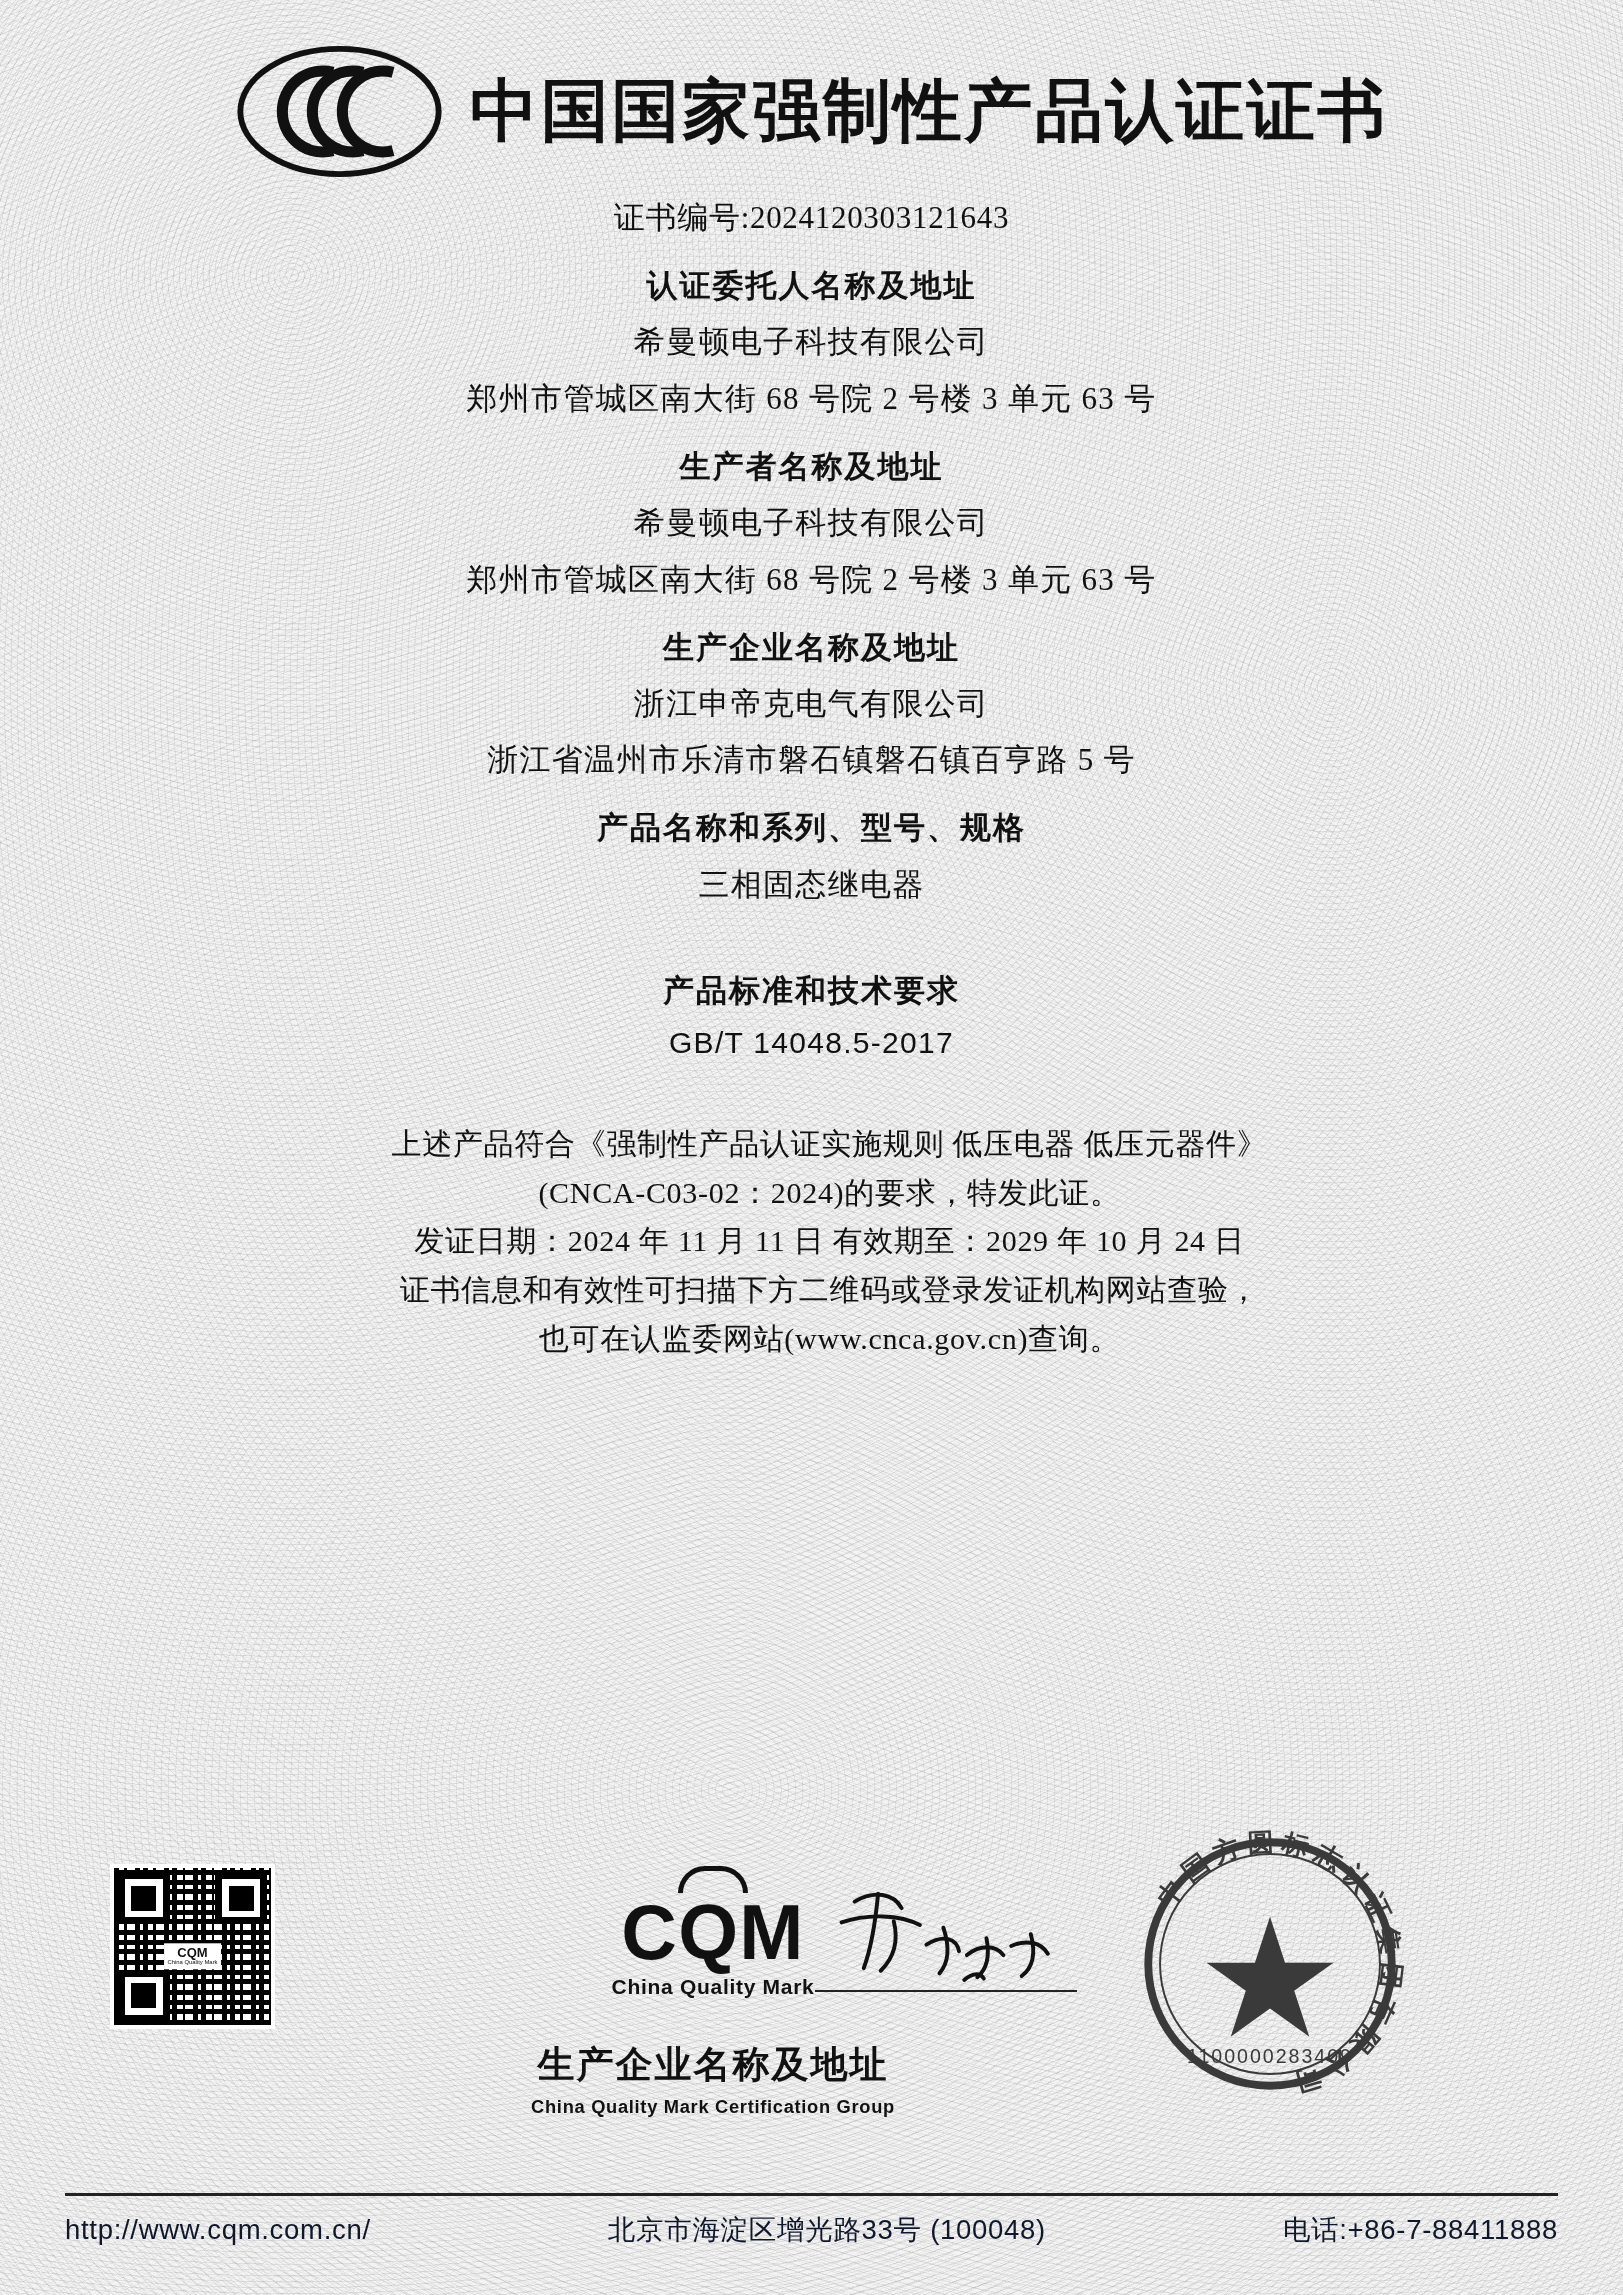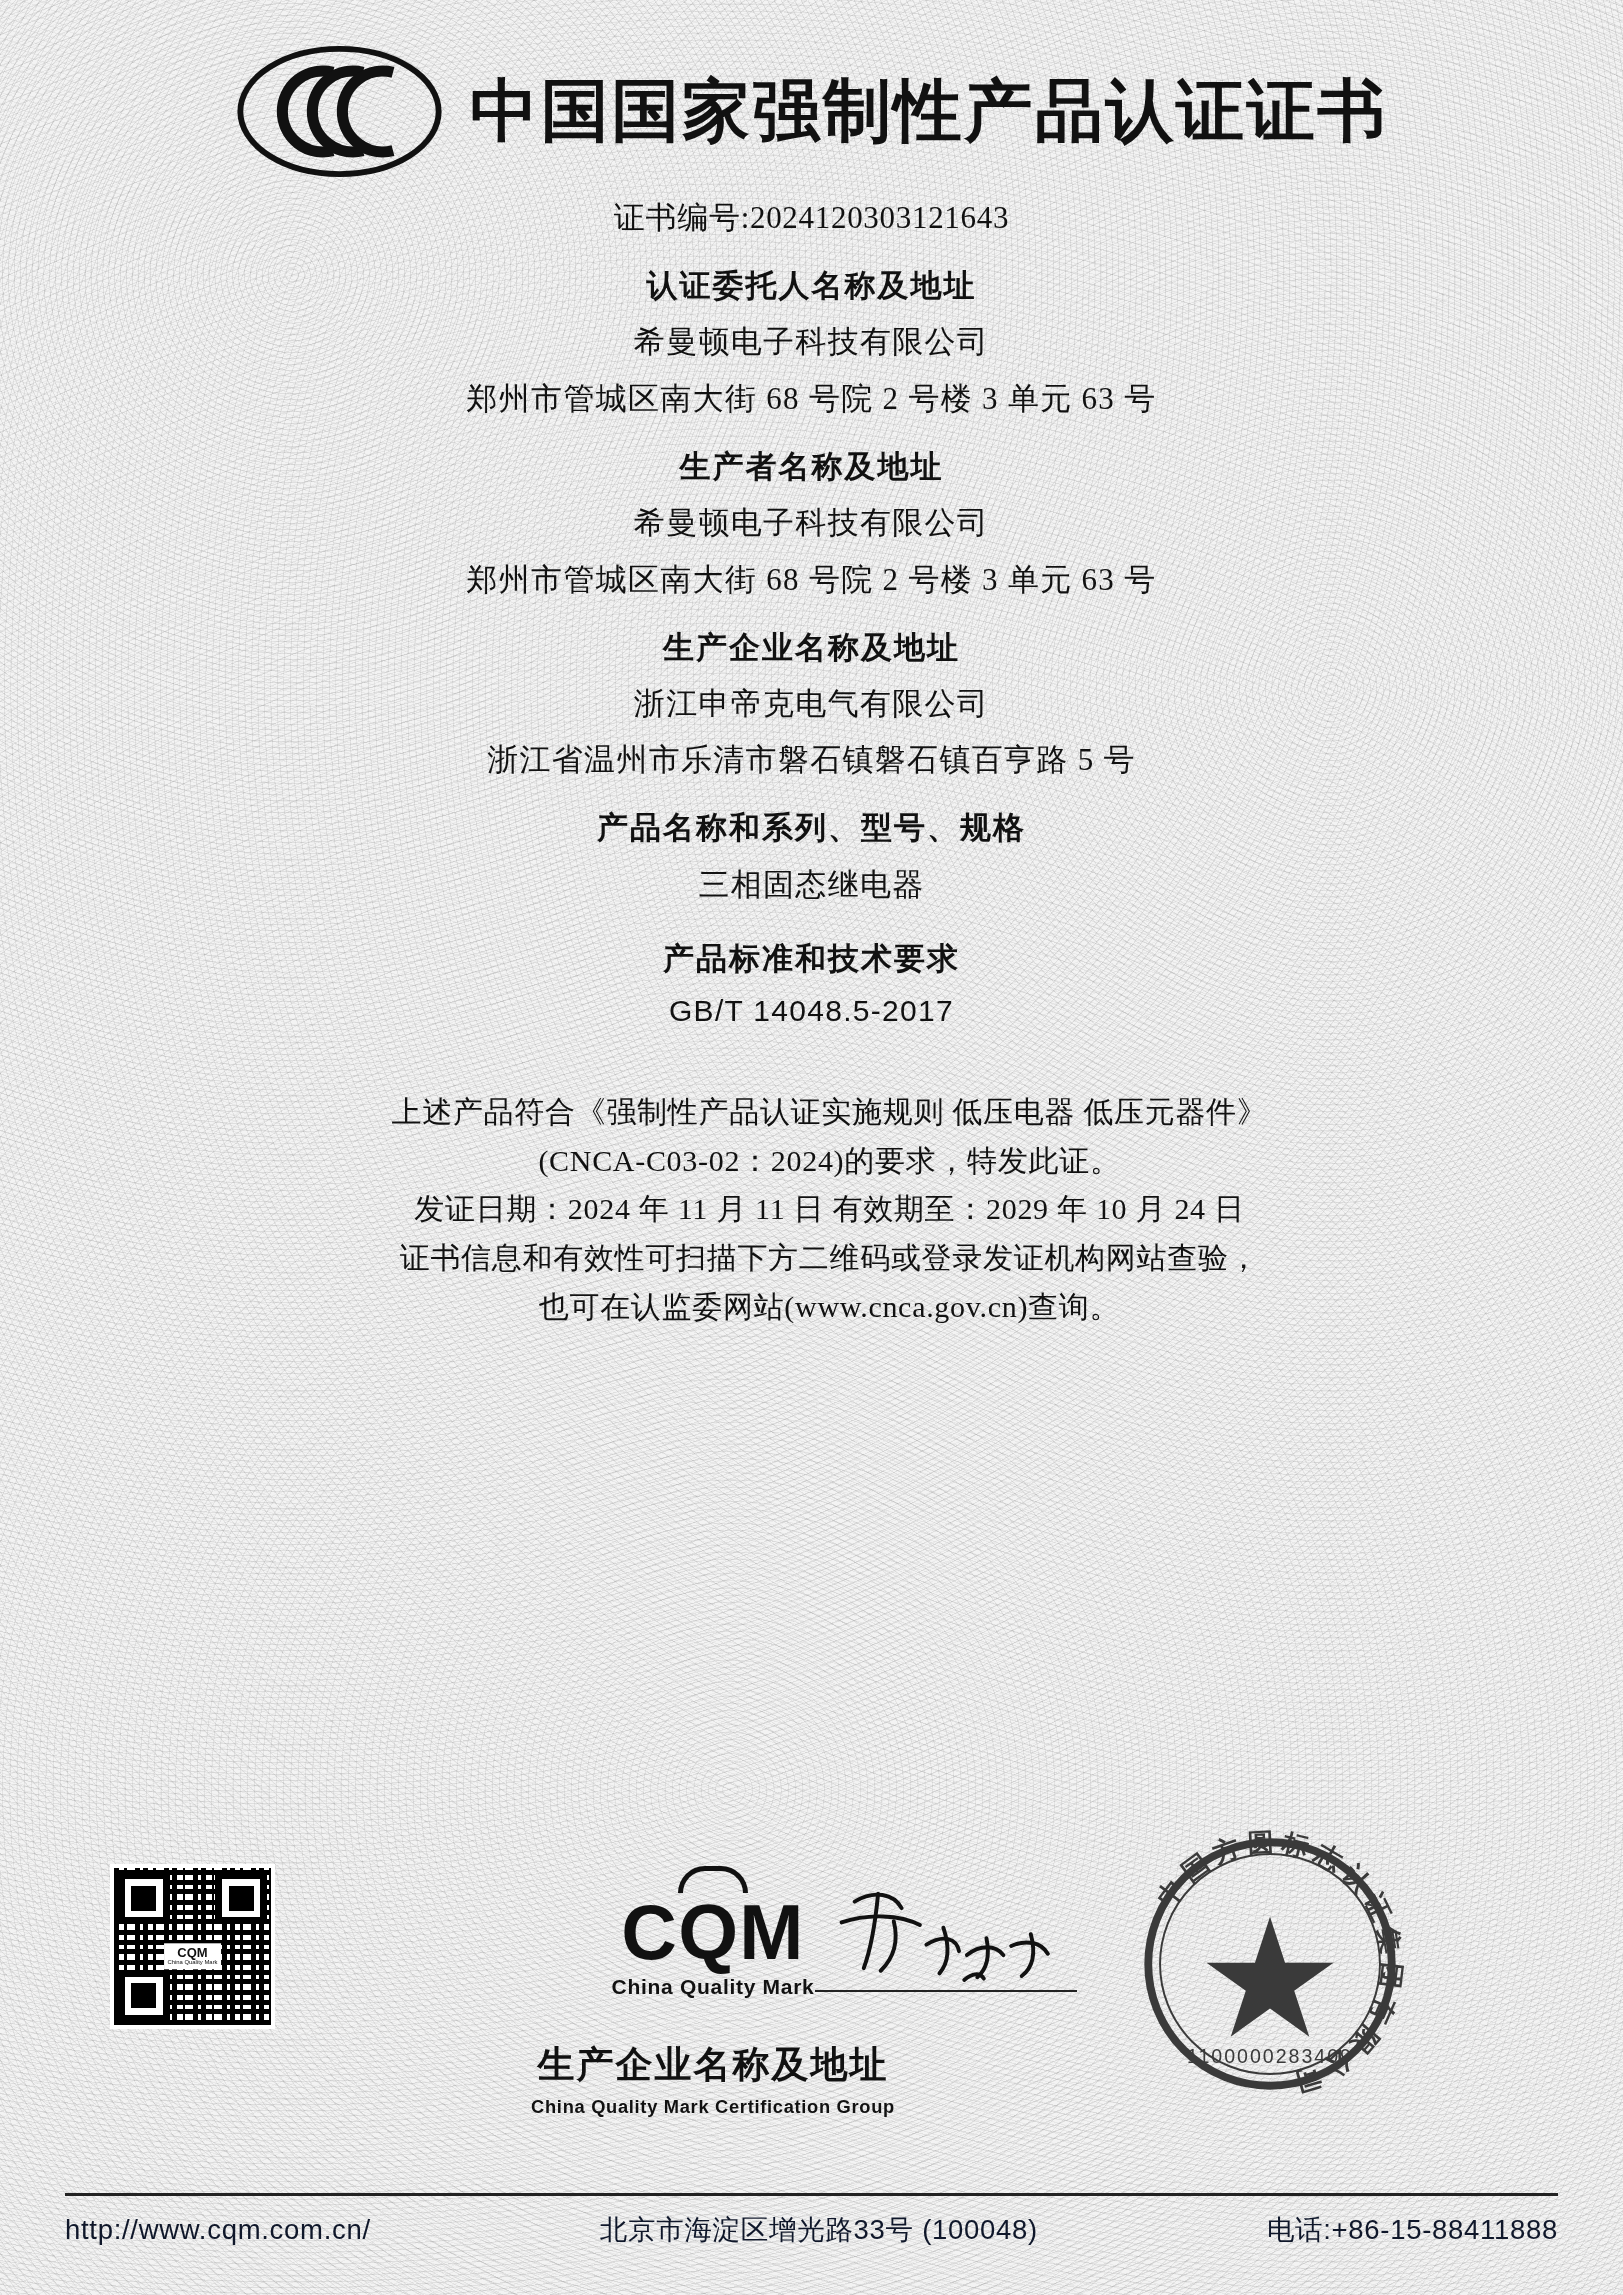--- a/index.html
+++ b/index.html
@@ -104,7 +104,7 @@
     line-height: 1.45;
   }
 
-  .standard-block { margin-top: 32px; }
+  .standard-block { margin-top: 64px; }
   .standard-value {
     font-family: "Liberation Sans", sans-serif;
     font-size: 30px;

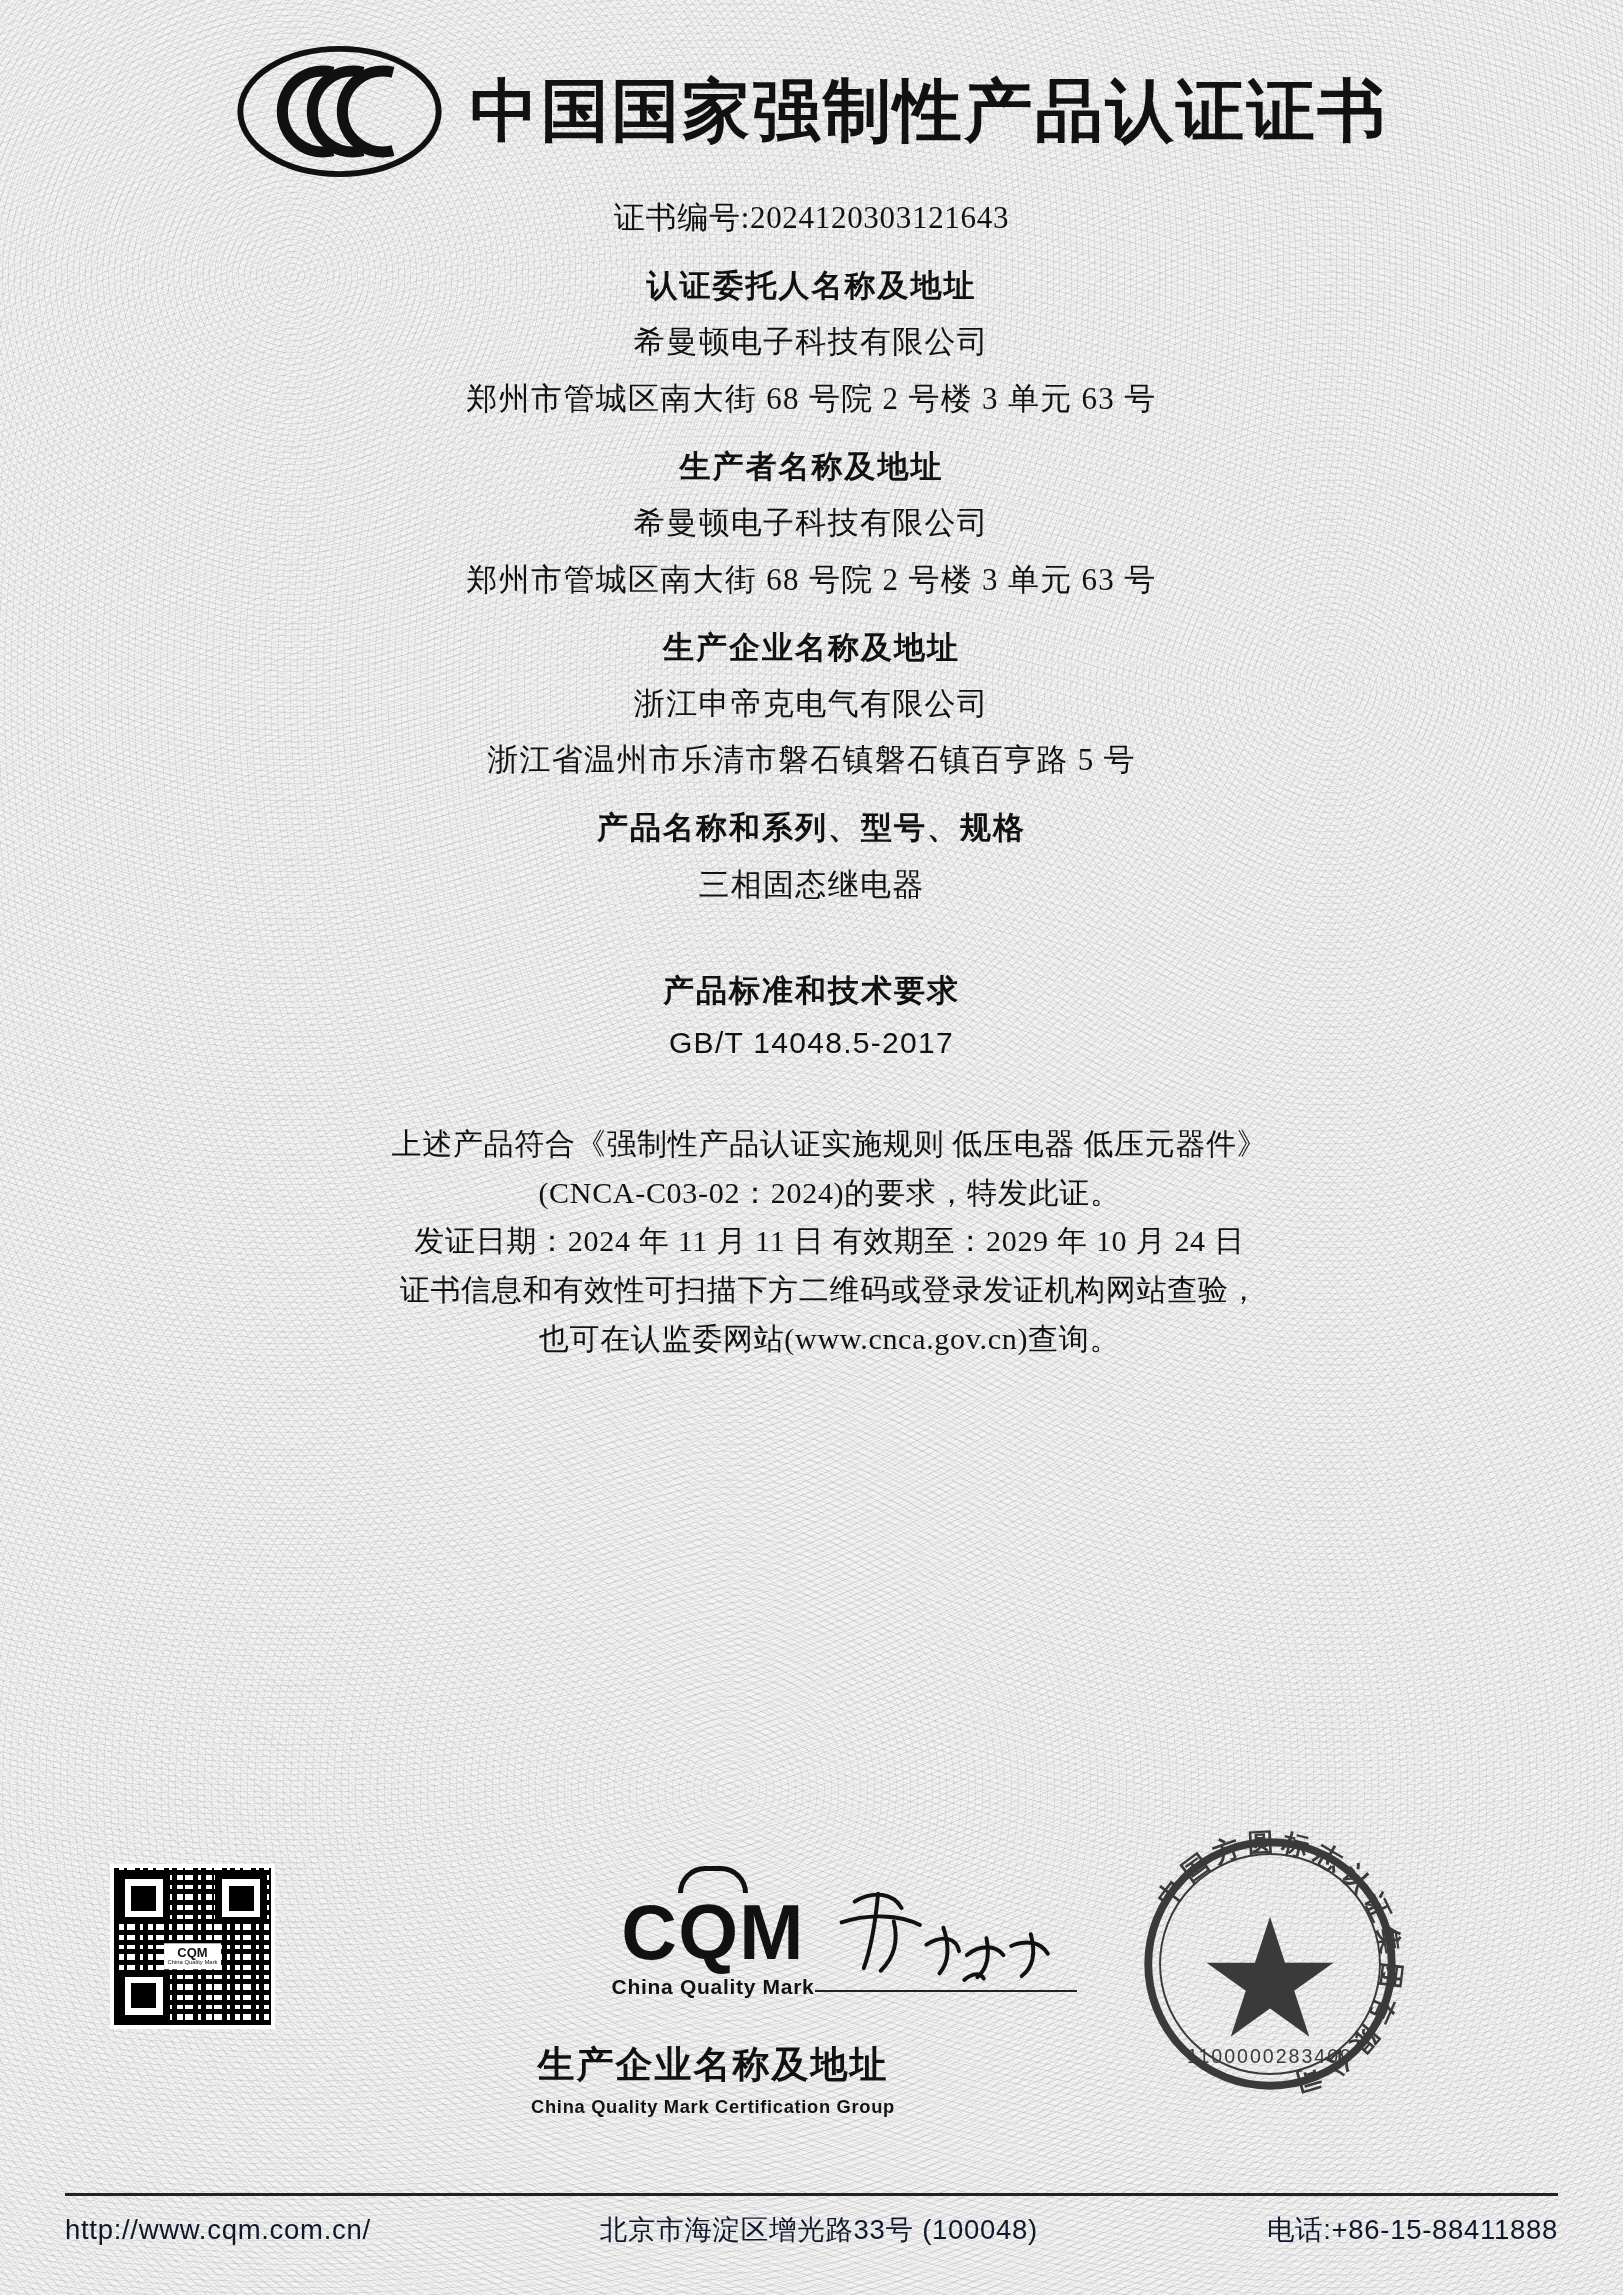--- a/index.html
+++ b/index.html
@@ -398,7 +398,7 @@
     <div class="footer">
       <div>http://www.cqm.com.cn/</div>
       <div class="mid">北京市海淀区增光路33号 (100048)</div>
-      <div>电话:+86-15-88411888</div>
+      <div>电话:+86-7-88411888</div>
     </div>
 
   </div>

